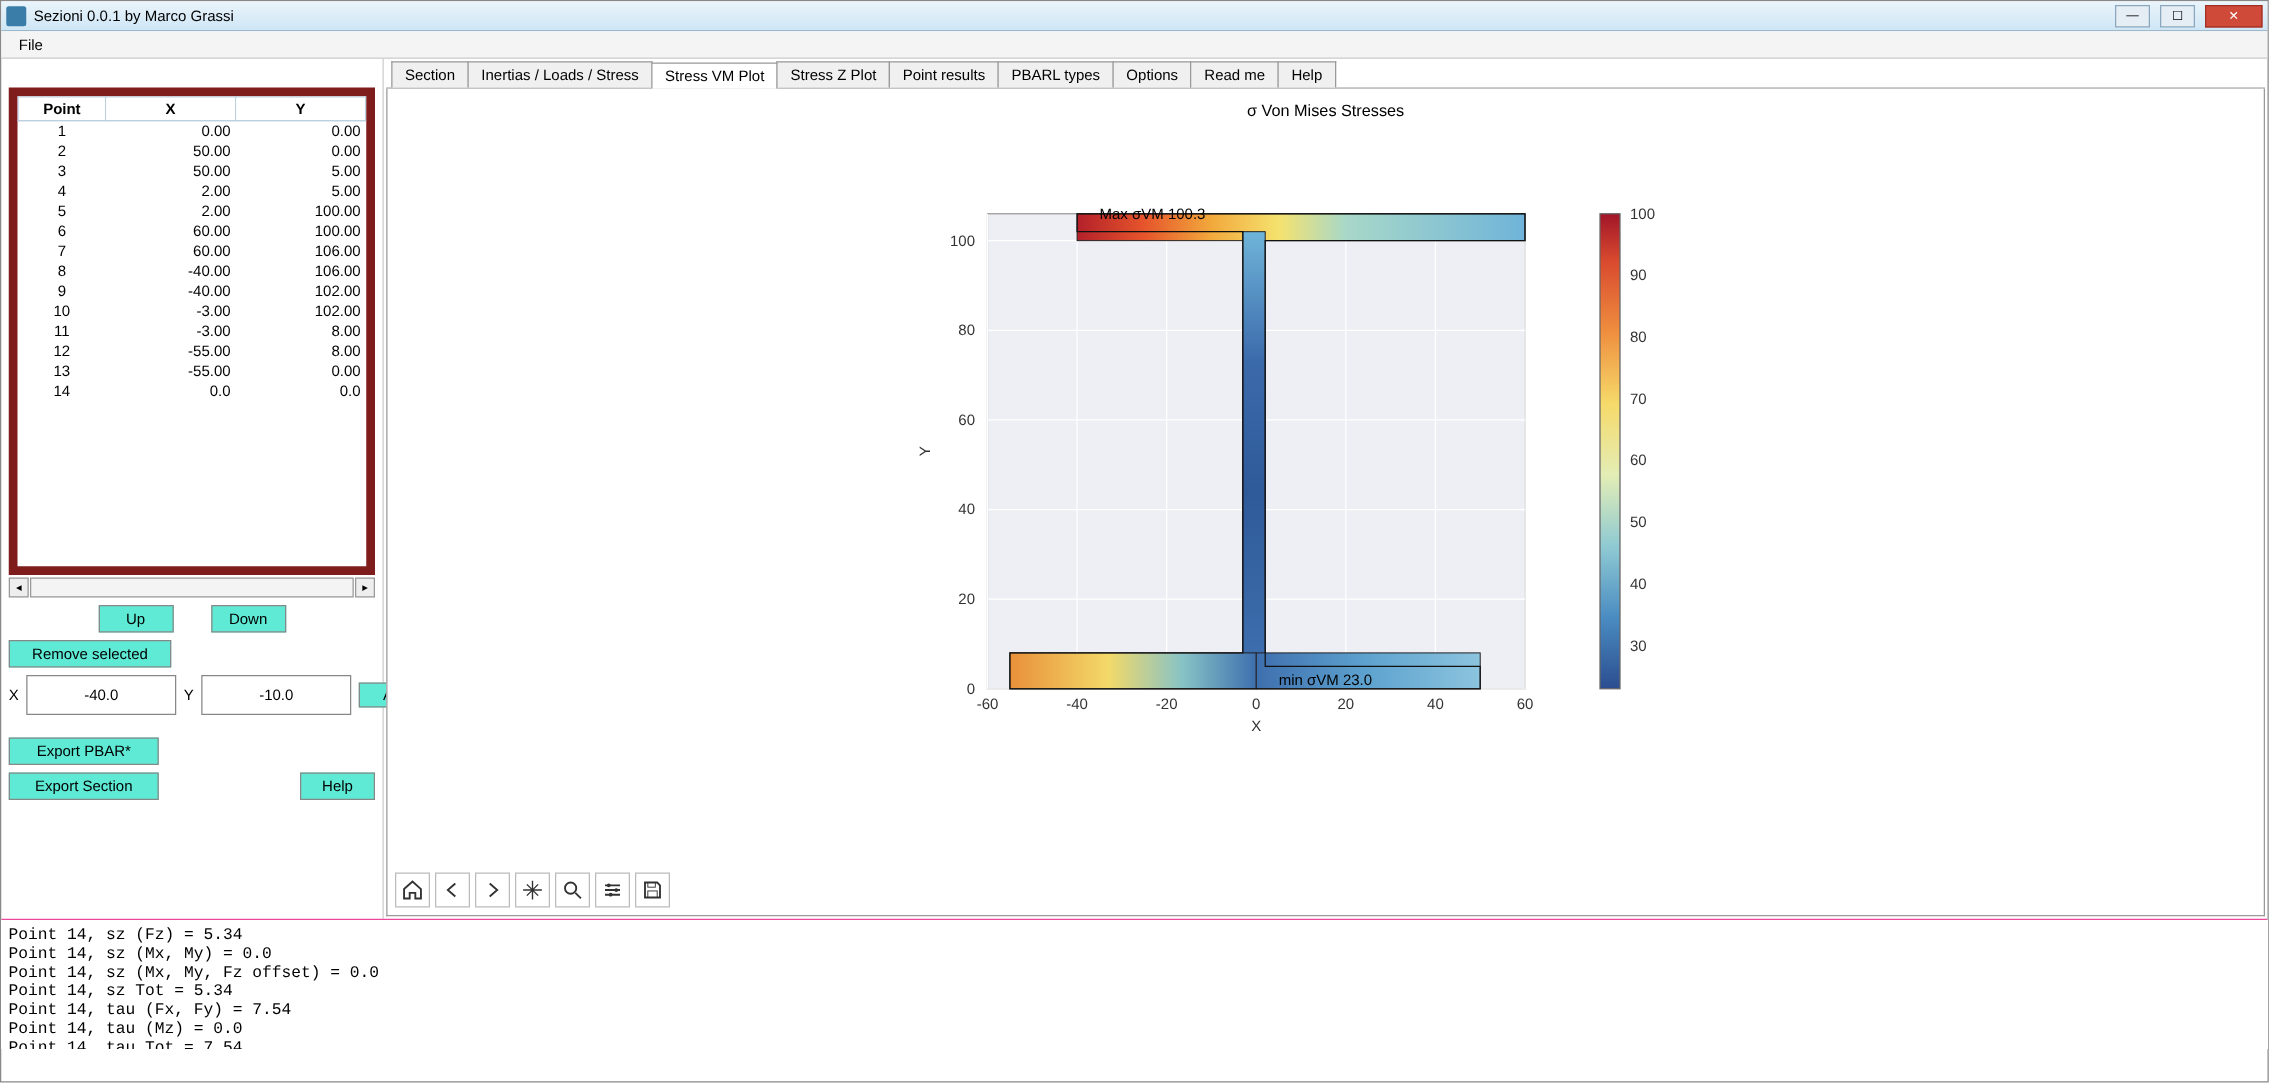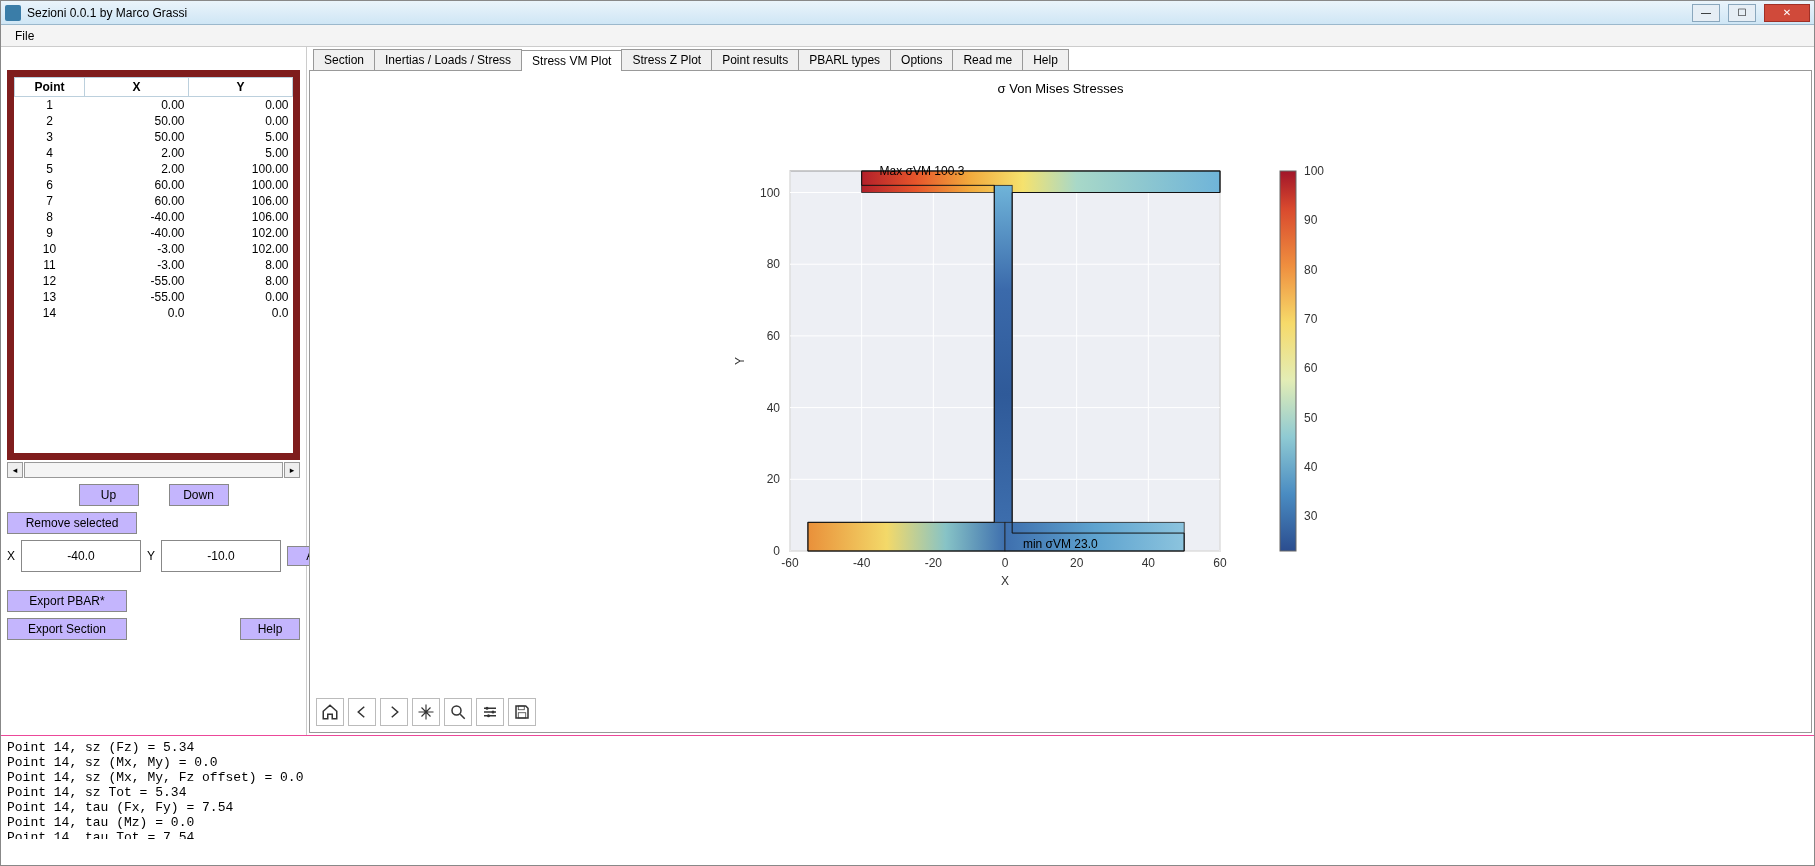--- a/index.html
+++ b/index.html
@@ -86,7 +86,7 @@
   }
   
   .btn {
-    border:1px solid #888; background:#c4b5fd; padding:3px 10px;
+    border:1px solid #888; background:#5eead4; padding:3px 10px;
     font-size:12px; cursor:pointer; min-width:60px; text-align:center;
   }
   .row { display:flex; gap:6px; align-items:center; margin-top:6px; }

